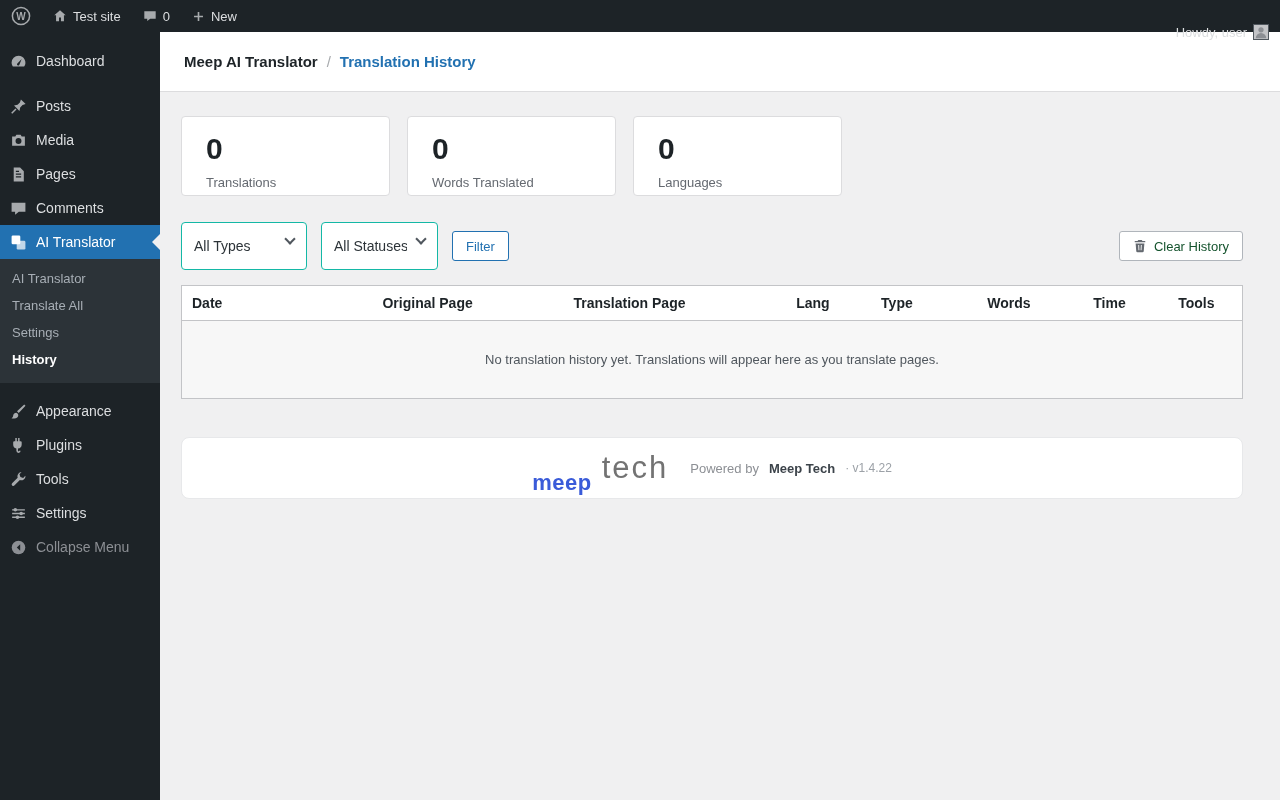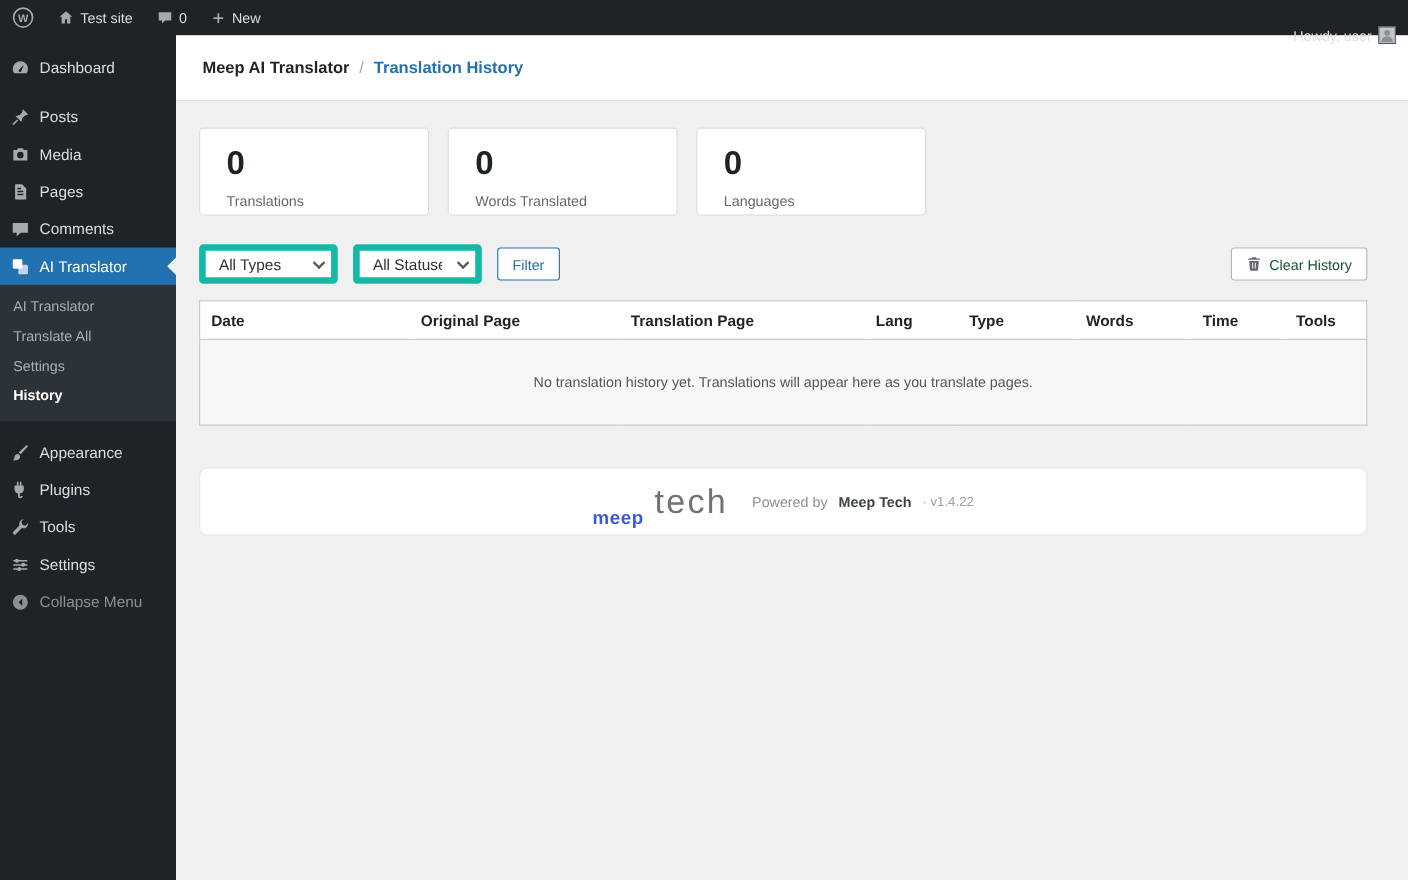--- a/index.html
+++ b/index.html
@@ -48,8 +48,8 @@
 
   .filter-row { margin-top:26px; display:flex; align-items:center; gap:14px; }
   .select-wrap { position:relative; }
-  .select-wrap select { appearance:none; -webkit-appearance:none; height:36px; background:#fff;
-    border:6px solid #14b8a6; border-radius:4px; font-size:14px; color:#2c3338; padding:0 30px 0 12px;
+  .select-wrap select { appearance:none; -webkit-appearance:none; height:48px; background:#fff;
+    border:1px solid #14b8a6; border-radius:4px; font-size:14px; color:#2c3338; padding:0 30px 0 12px;
     font-family:inherit; }
   .select-wrap .chev { position:absolute; right:13px; top:13px; width:8px; height:8px; pointer-events:none;
     border-right:2px solid #50575e; border-bottom:2px solid #50575e; transform:rotate(45deg); }

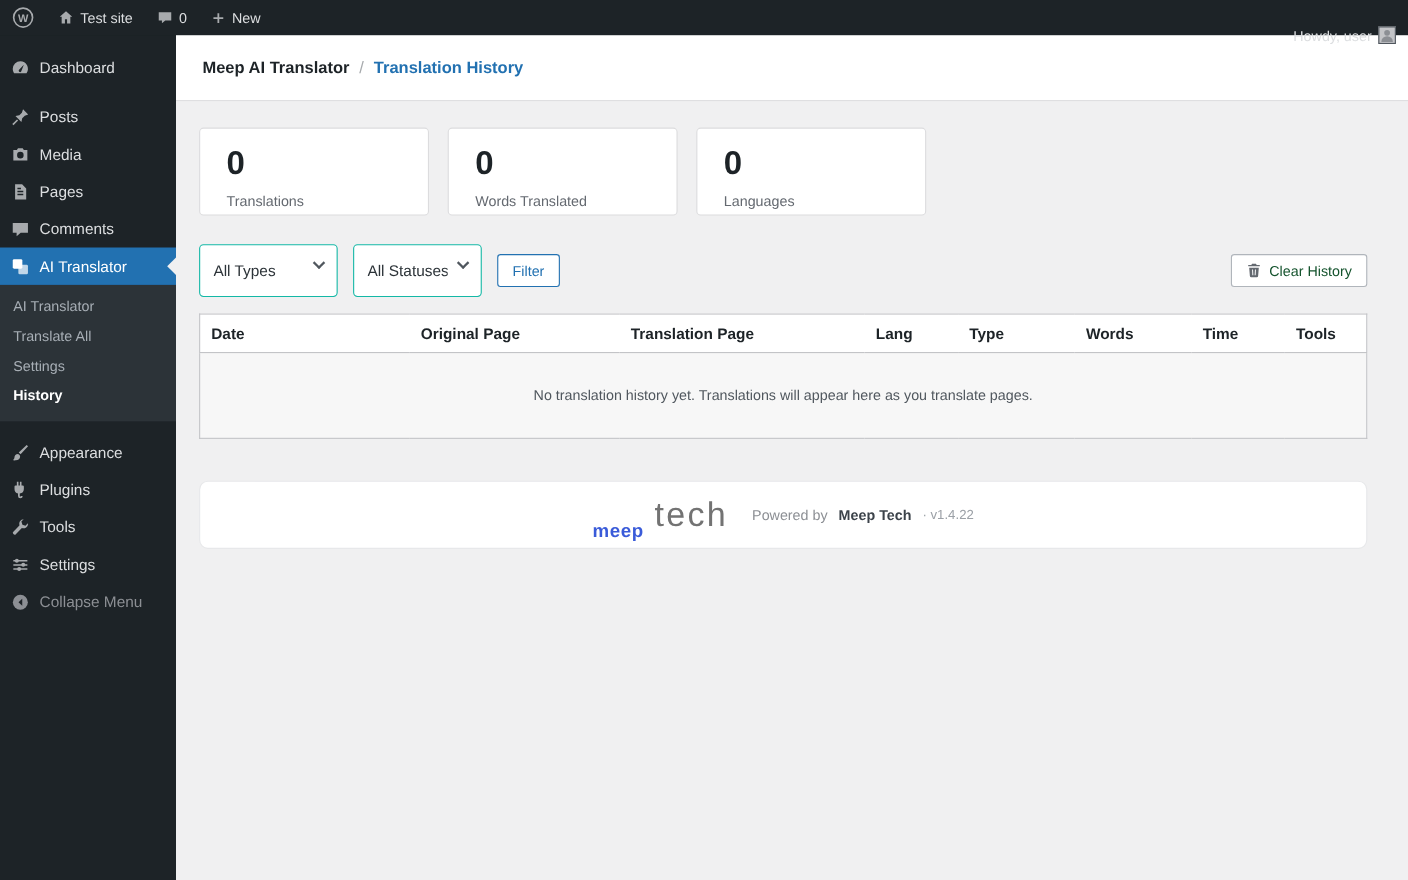--- a/index.html
+++ b/index.html
@@ -64,7 +64,7 @@
 
   .footer-card { margin-top:38px; height:62px; background:#fff; border:1px solid #e7e8ea; border-radius:8px;
     display:flex; align-items:center; justify-content:center; gap:10px; }
-  .logo-meep { font-size:17px; font-weight:bold; color:#3a5bd9; letter-spacing:.5px;margin-top:30px; }
+  .logo-meep { font-size:22px; font-weight:bold; color:#3a5bd9; letter-spacing:.5px;margin-top:30px; }
   .logo-tech { font-size:31px; color:#737373; letter-spacing:2px; margin-right:12px; }
   .powered { font-size:13px; color:#8c8f94; }
   .powered-brand { font-weight:bold; color:#3c434a; text-decoration:none; }

